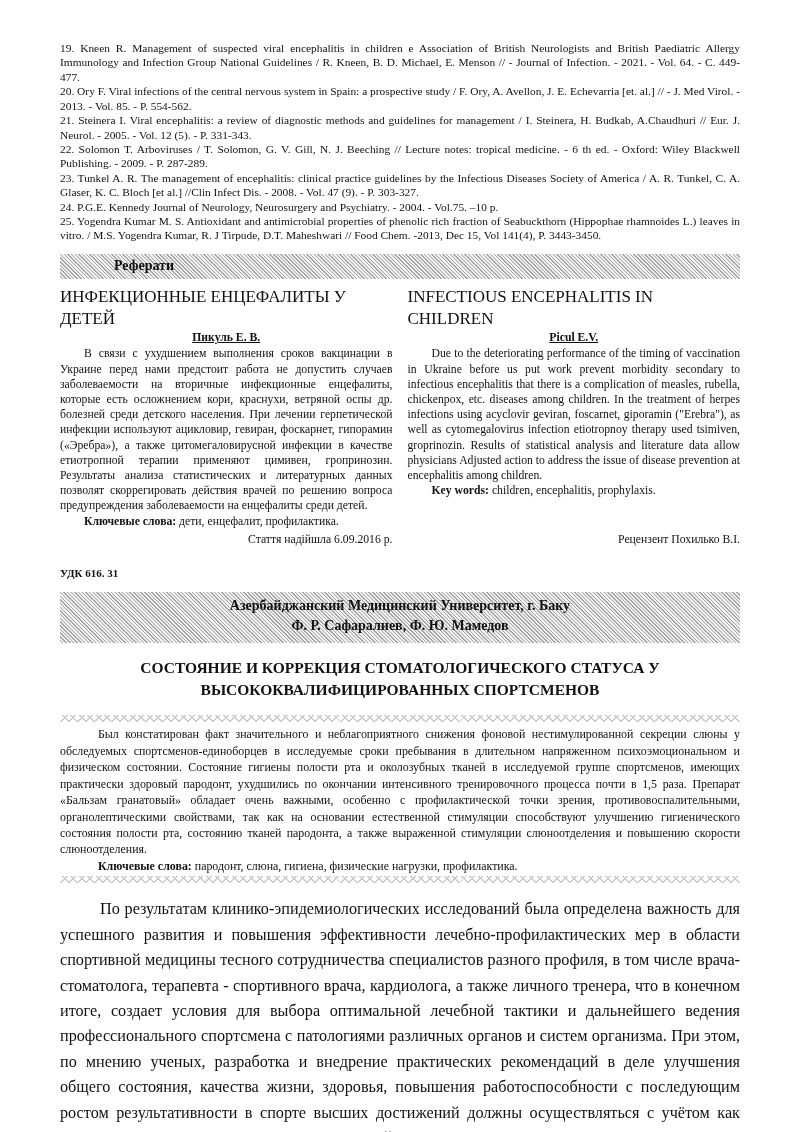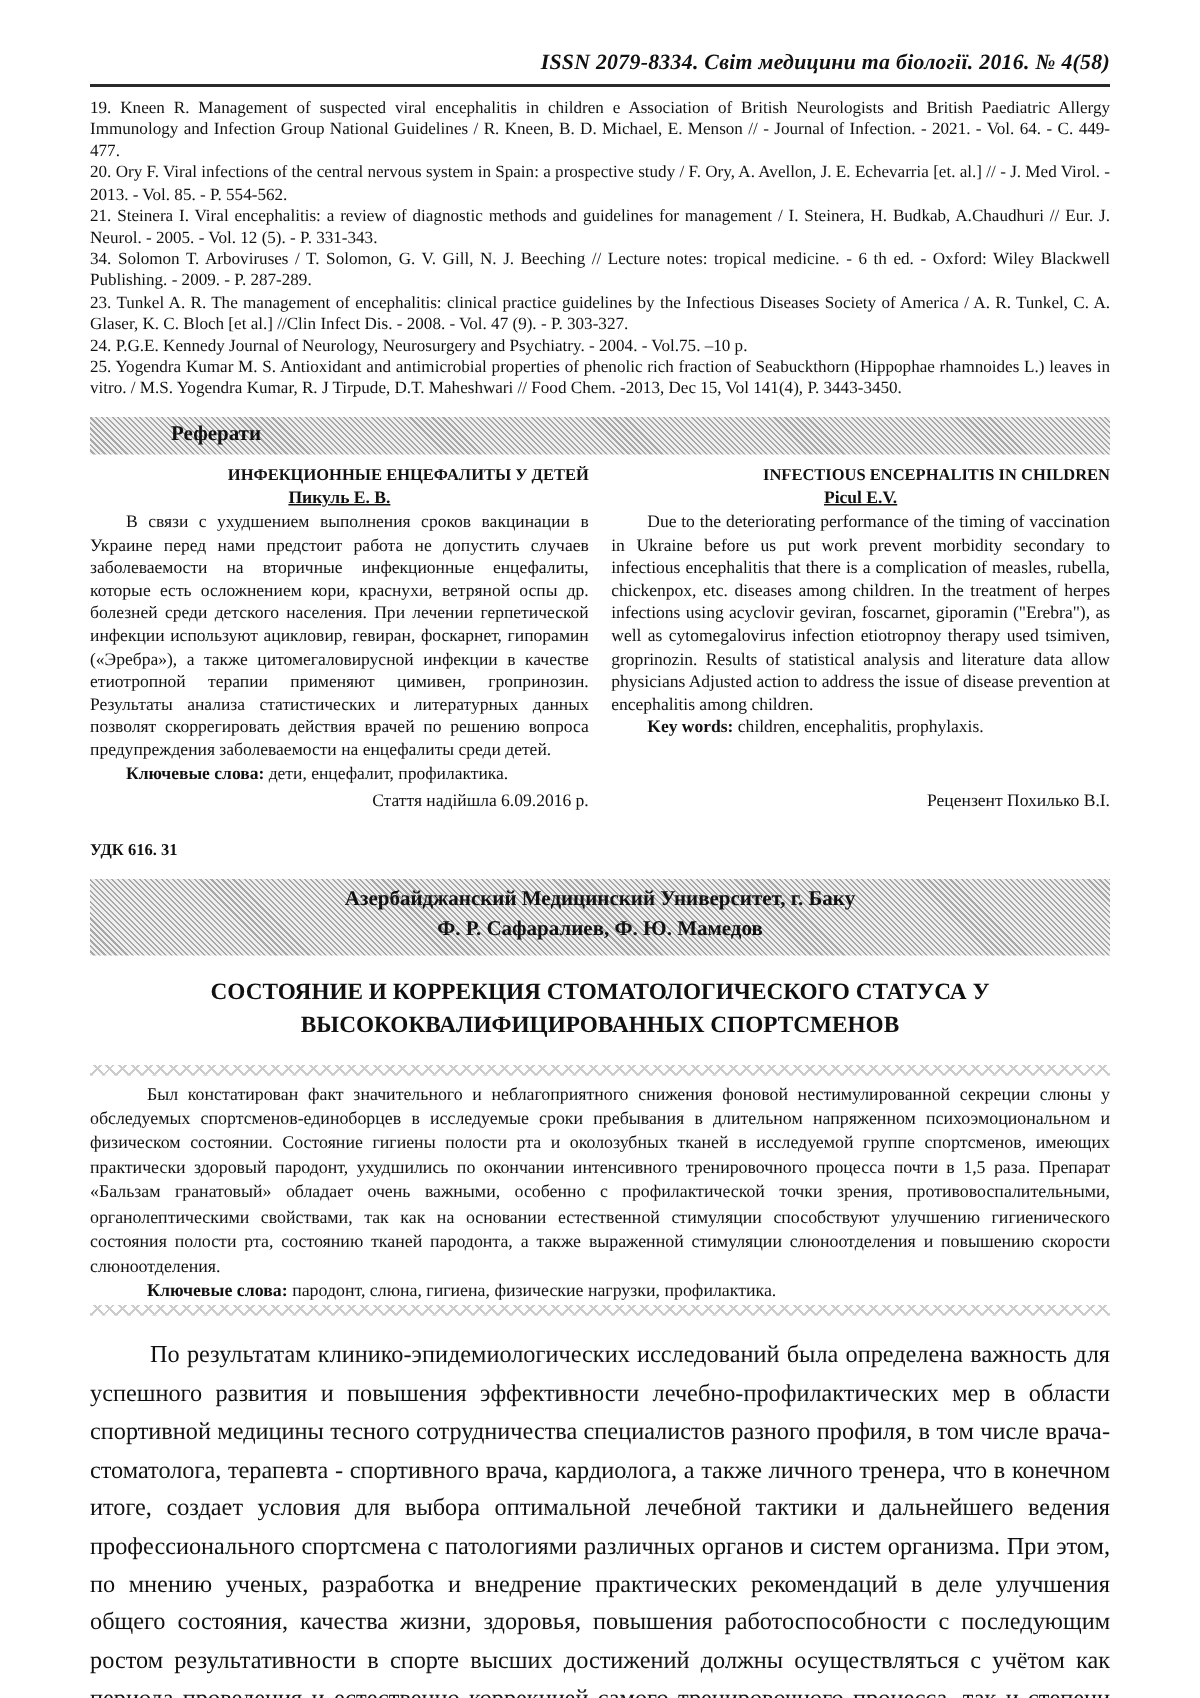--- a/index.html
+++ b/index.html
@@ -77,7 +77,6 @@
 
 <div class="page">
 
-  <div class="journal-header">ISSN 2079-8334. Світ медицини та біології. 2016. № 4(58)</div>
 
   <div class="references">
     <div class="reference-item">19. Kneen R. Management of suspected viral encephalitis in children e Association of British Neurologists and British Paediatric Allergy Immunology and Infection Group National Guidelines / R. Kneen, B. D. Michael, E. Menson // - Journal of Infection. - 2021. - Vol. 64. - С. 449-477.</div>

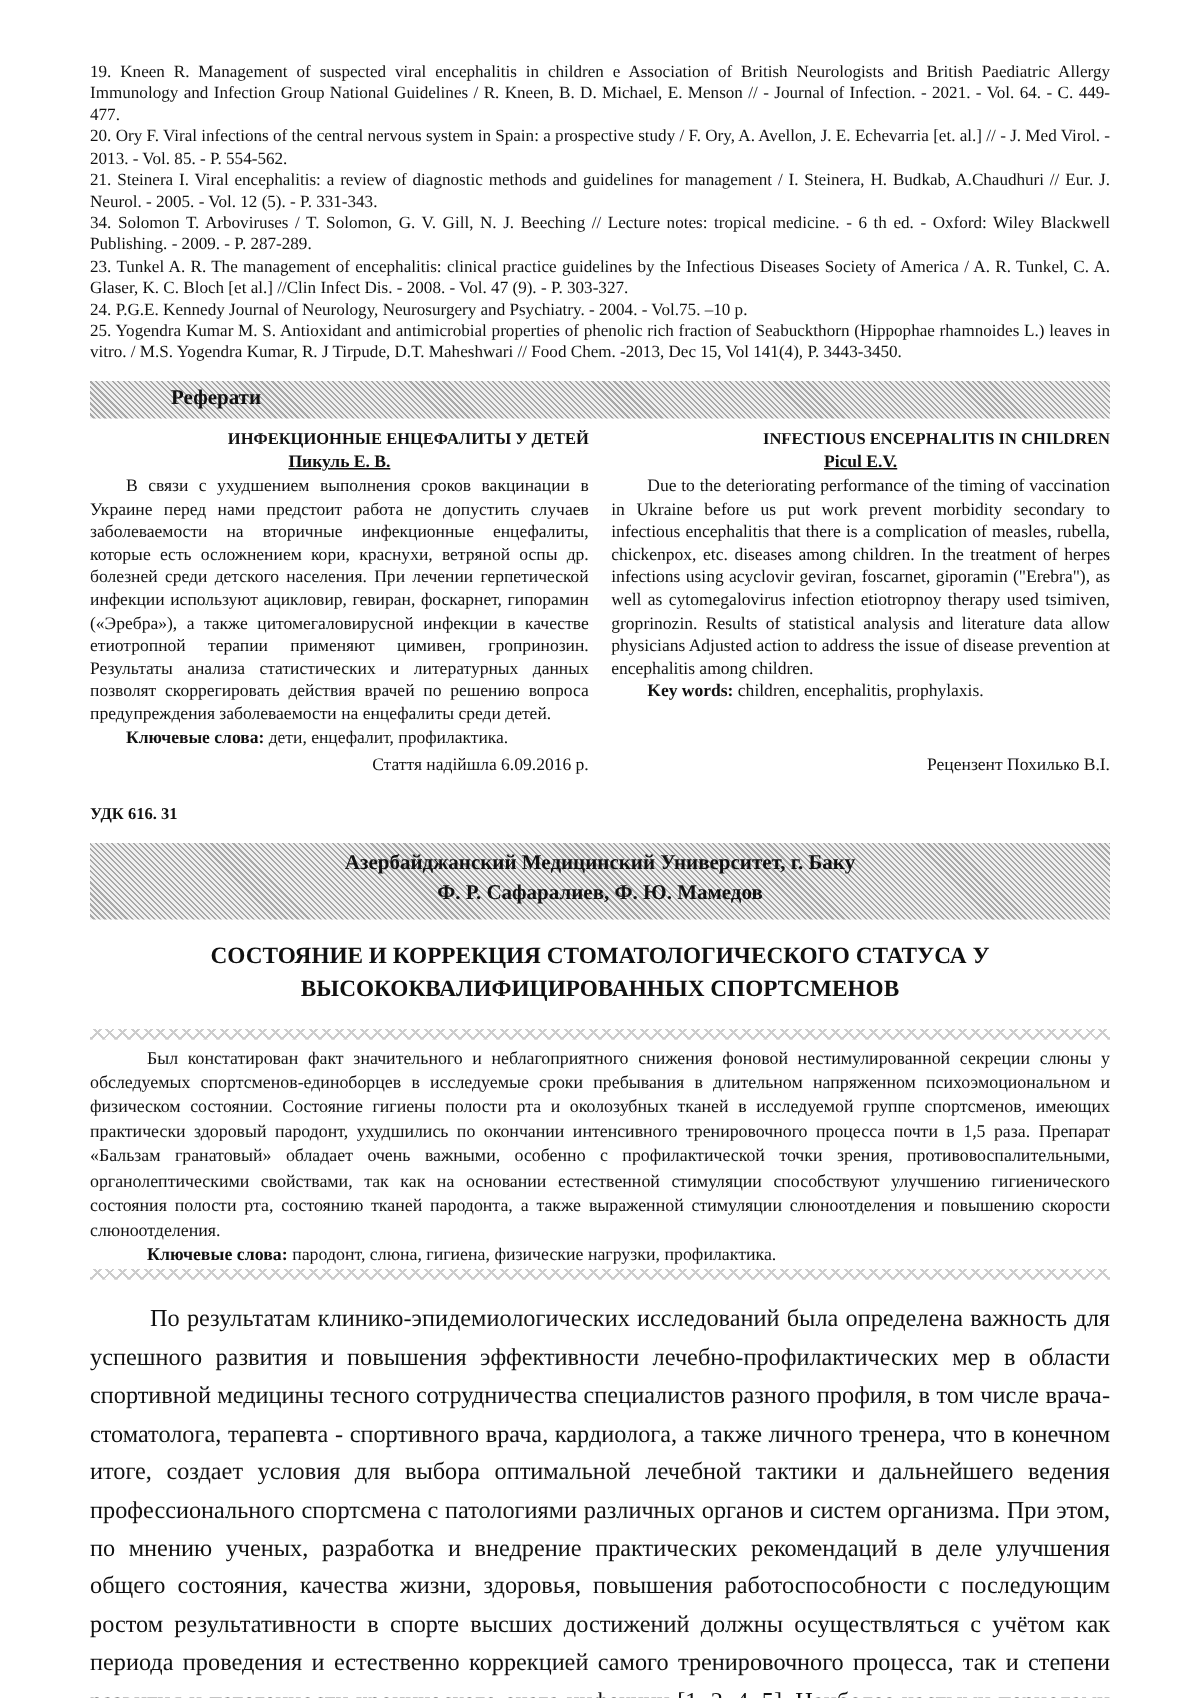--- a/index.html
+++ b/index.html
@@ -82,7 +82,7 @@
     <div class="reference-item">19. Kneen R. Management of suspected viral encephalitis in children e Association of British Neurologists and British Paediatric Allergy Immunology and Infection Group National Guidelines / R. Kneen, B. D. Michael, E. Menson // - Journal of Infection. - 2021. - Vol. 64. - С. 449-477.</div>
     <div class="reference-item">20. Ory F. Viral infections of the central nervous system in Spain: a prospective study / F. Ory, A. Avellon, J. E. Echevarria [et. al.] // - J. Med Virol. - 2013. - Vol. 85. - P. 554-562.</div>
     <div class="reference-item">21. Steinera I. Viral encephalitis: a review of diagnostic methods and guidelines for management / I. Steinera, H. Budkab, A.Chaudhuri // Eur. J. Neurol. - 2005. - Vol. 12 (5). - P. 331-343.</div>
-    <div class="reference-item">34. Solomon T. Arboviruses / T. Solomon, G. V. Gill, N. J. Beeching // Lecture notes: tropical medicine. - 6 th ed. - Oxford: Wiley Blackwell Publishing. - 2009. - P. 287-289.</div>
+    <div class="reference-item">22. Solomon T. Arboviruses / T. Solomon, G. V. Gill, N. J. Beeching // Lecture notes: tropical medicine. - 6 th ed. - Oxford: Wiley Blackwell Publishing. - 2009. - P. 287-289.</div>
     <div class="reference-item">23. Tunkel A. R. The management of encephalitis: clinical practice guidelines by the Infectious Diseases Society of America / A. R. Tunkel, C. A. Glaser, K. C. Bloch [et al.] //Clin Infect Dis. - 2008. - Vol. 47 (9). - P. 303-327.</div>
     <div class="reference-item">24. P.G.E. Kennedy Journal of Neurology, Neurosurgery and Psychiatry. - 2004. - Vol.75. –10 p.</div>
     <div class="reference-item">25. Yogendra Kumar M. S. Antioxidant and antimicrobial properties of phenolic rich fraction of Seabuckthorn (Hippophae rhamnoides L.) leaves in vitro. / M.S. Yogendra Kumar, R. J Tirpude, D.T. Maheshwari // Food Chem. -2013, Dec 15, Vol 141(4), P. 3443-3450.</div>

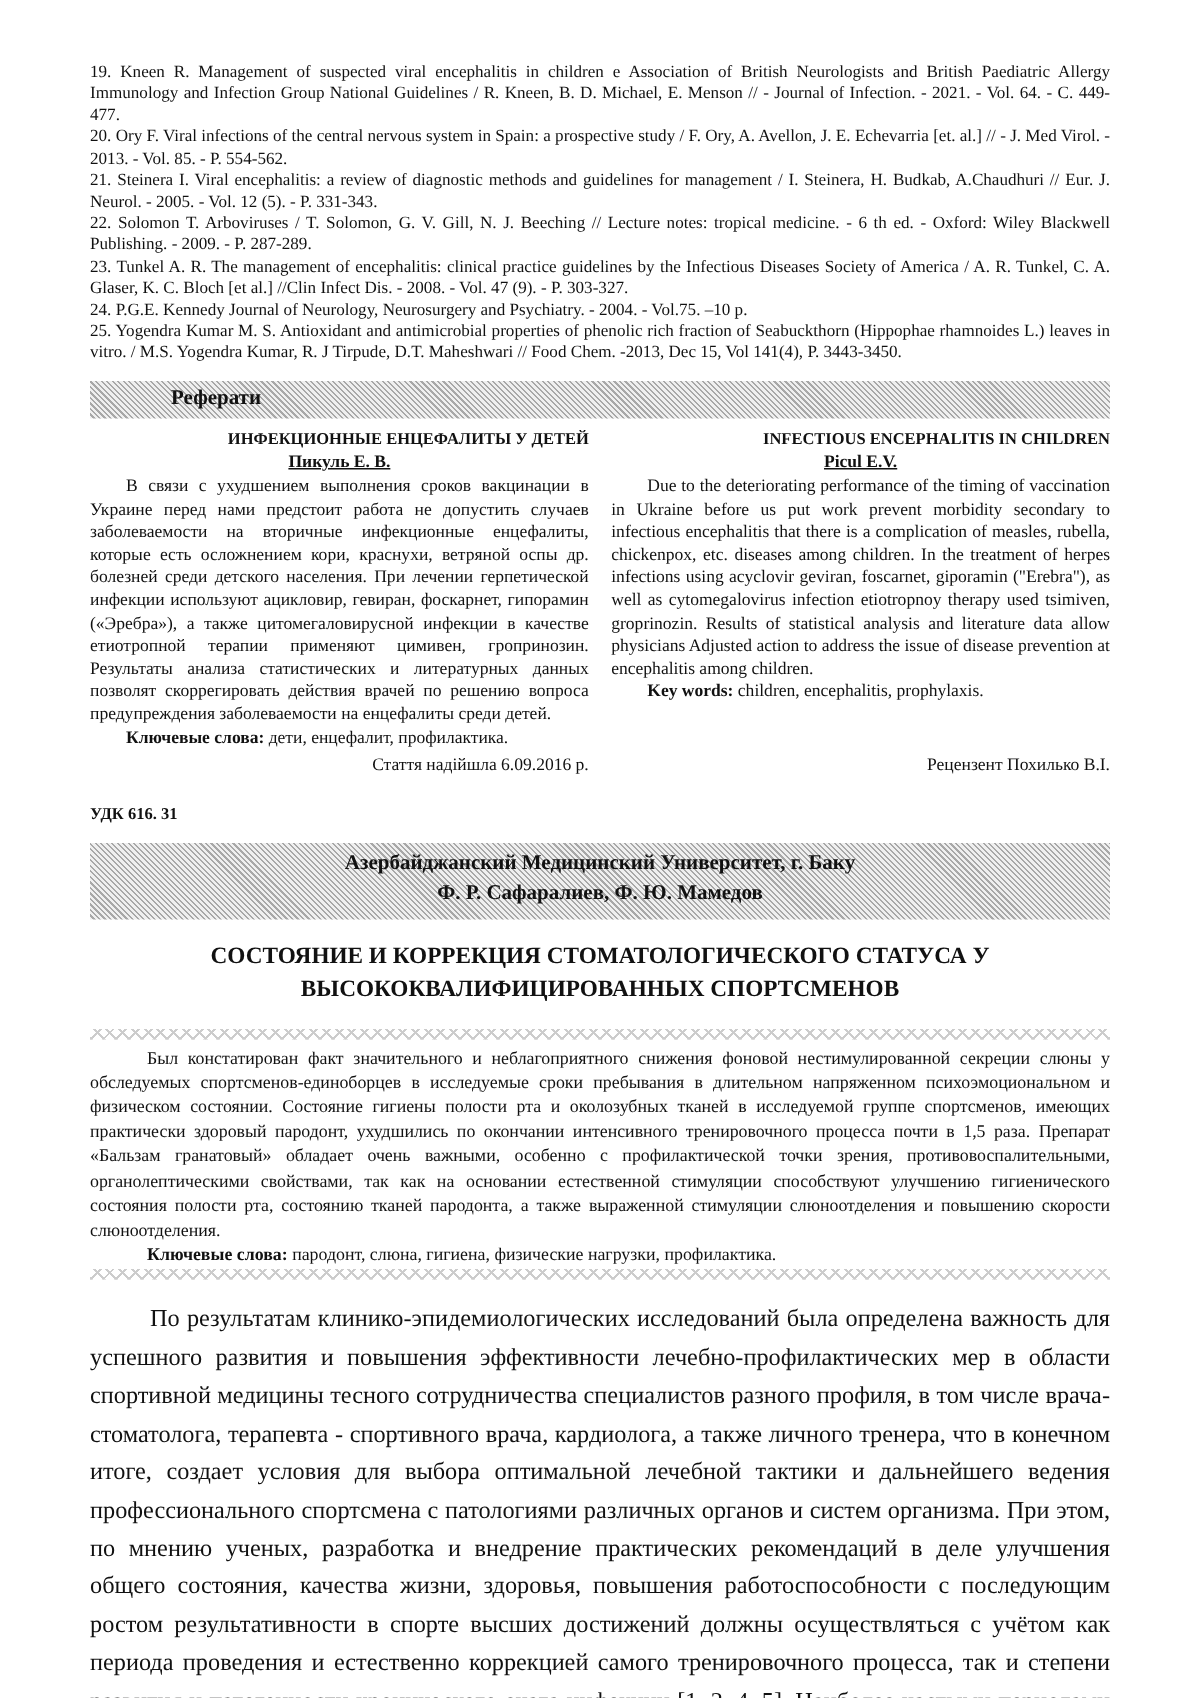--- a/index.html
+++ b/index.html
@@ -34,7 +34,7 @@
   
   .abstract-columns { display:flex; gap:15px; margin-top:7px; }
   .abstract-col { flex:1 1 0; display:flex; flex-direction:column; font-size:11.7px; line-height:1.3; }
-  .abstract-title { text-align:right; font-weight:bold; font-size:11px; }
+  .abstract-title { text-align:left; font-weight:normal; font-size:17px; }
   .abstract-author { text-align:center; font-weight:bold; margin-bottom:1px;text-decoration:underline; }
   .abstract-body { margin:0; text-align:justify; text-indent:24px; }
   .abstract-keywords { margin:0; text-align:justify; text-indent:24px; }

